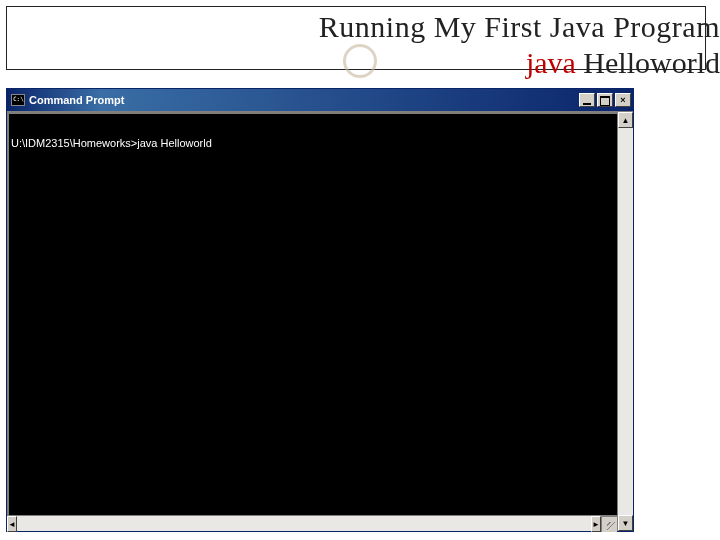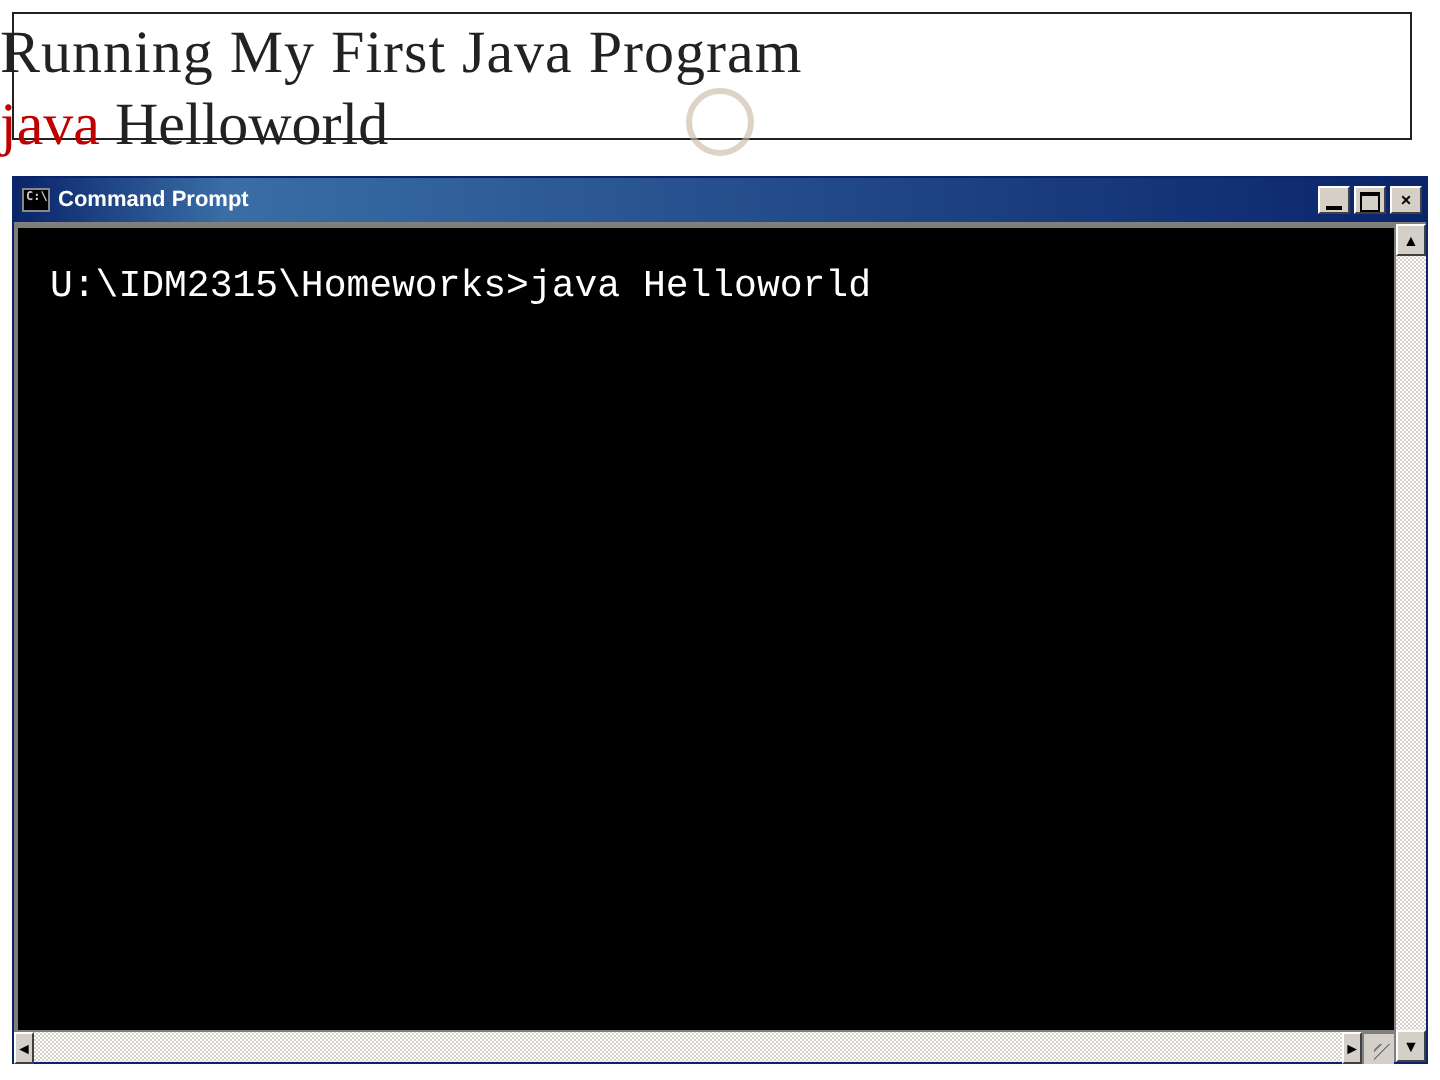--- a/index.html
+++ b/index.html
@@ -21,7 +21,7 @@
   }
   .title-area {
     padding-top: 10px;
-    text-align: left;
+    text-align: right;
   }
   .title-area h1 {
     font-weight: normal;

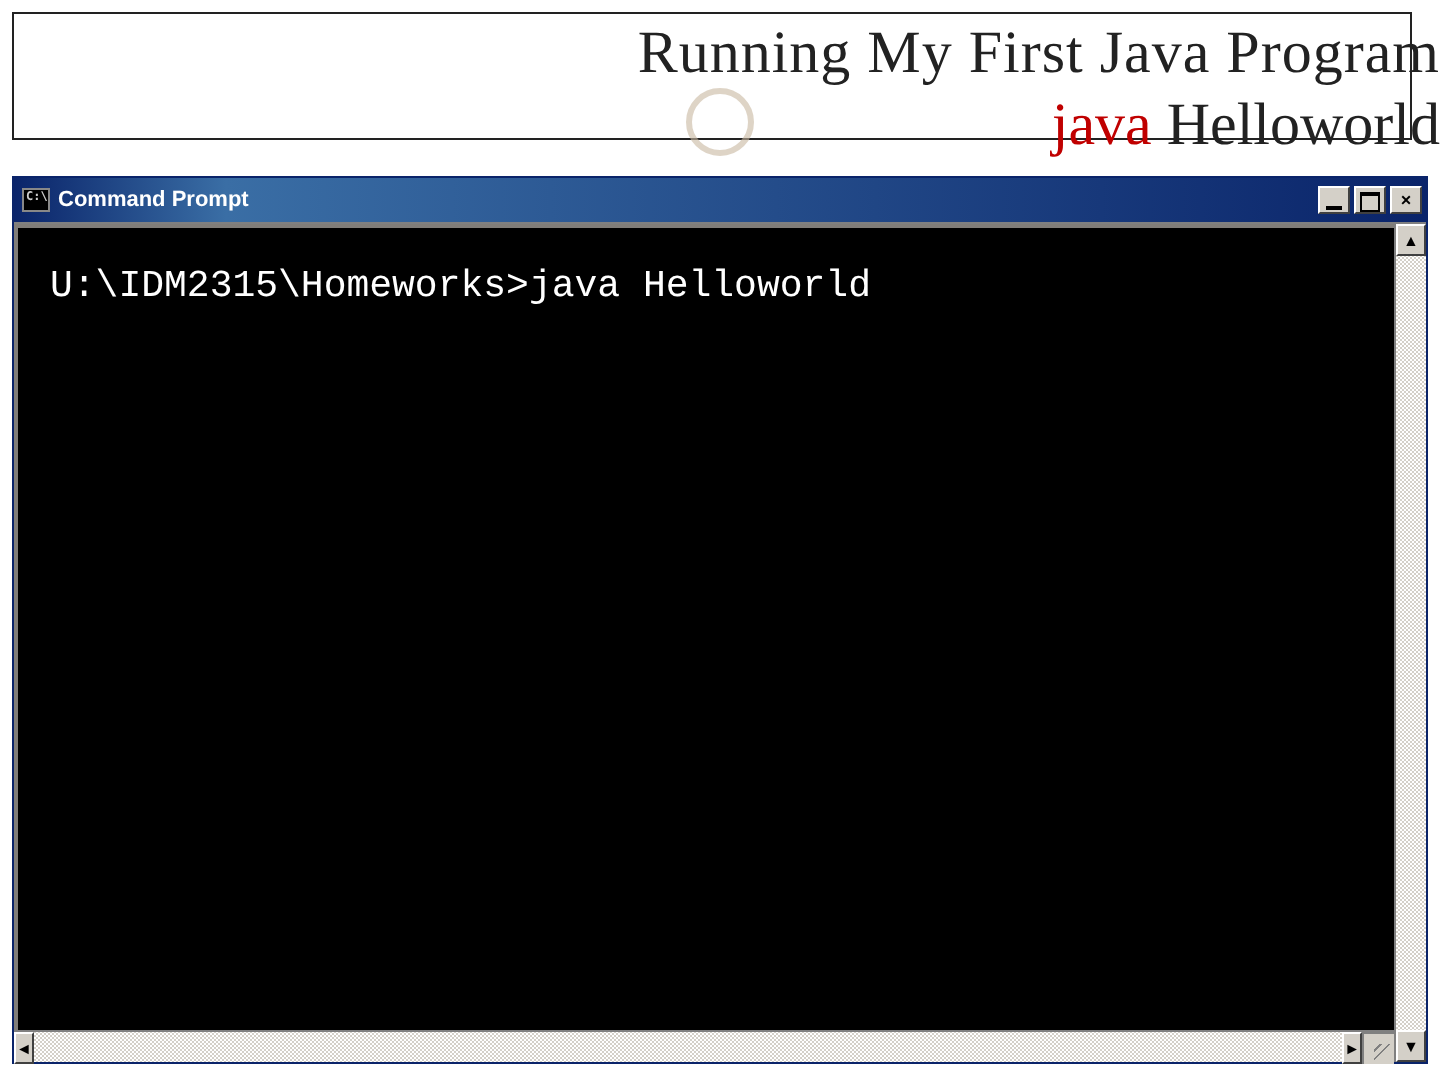--- a/index.html
+++ b/index.html
@@ -56,7 +56,7 @@
     position: absolute;
     top: 88px;
     left: 6px;
-    width: 708px;
+    width: 628px;
     height: 444px;
     background: #ece9d8;
     border: 1px solid #0a246a;

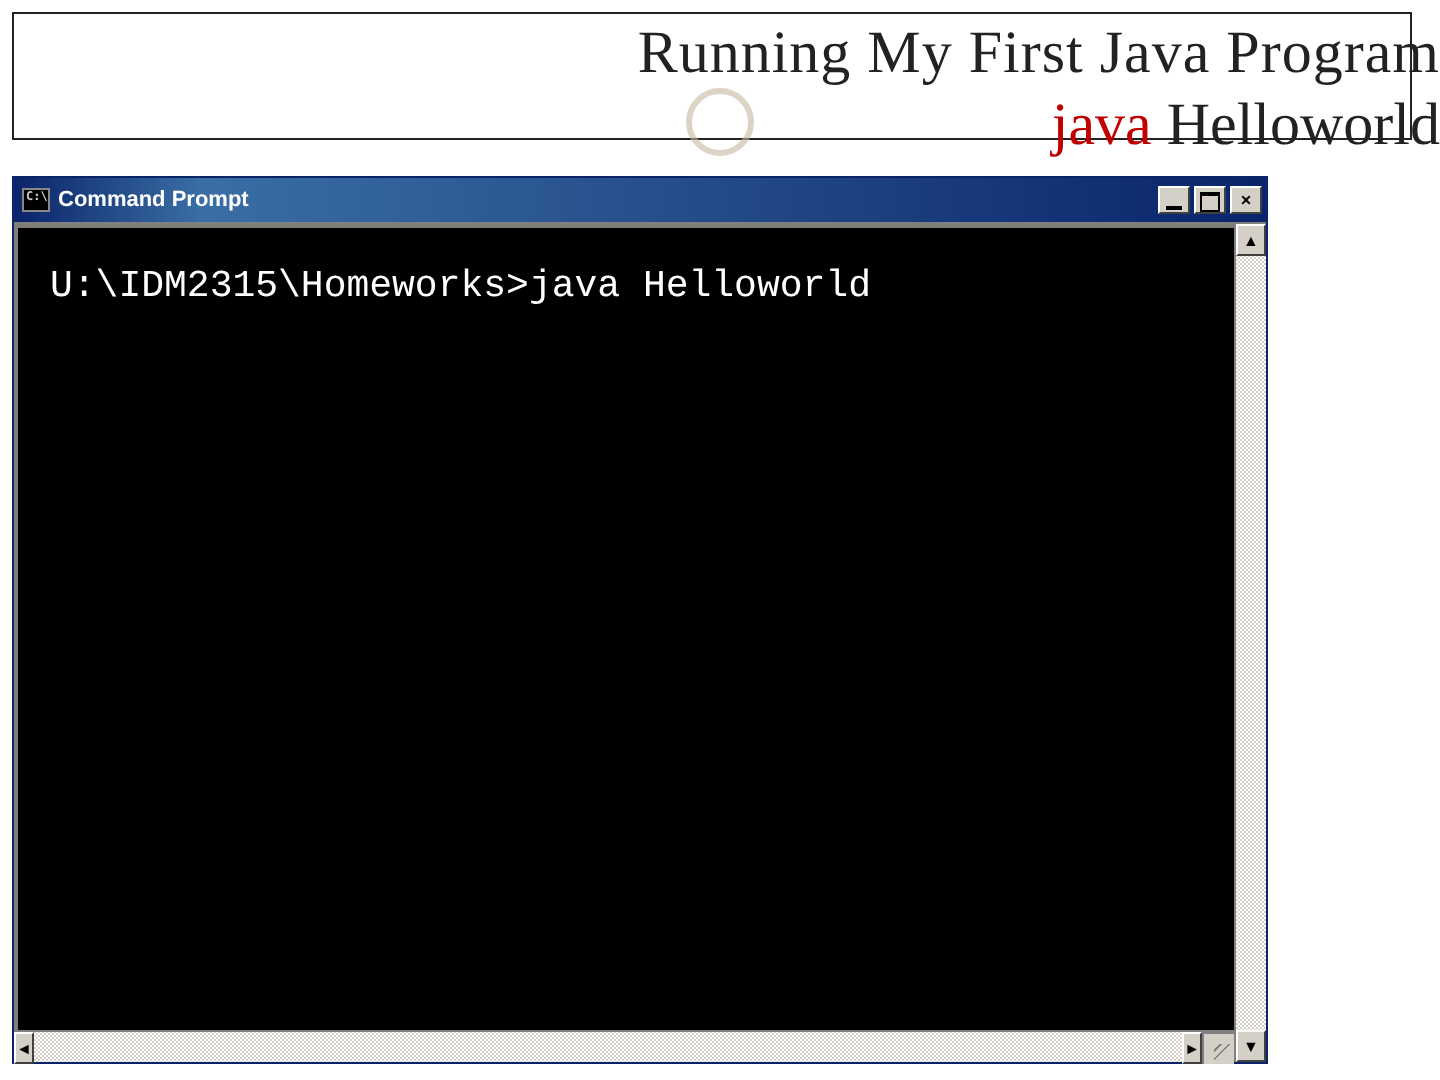--- a/index.html
+++ b/index.html
@@ -124,10 +124,10 @@
     flex: 1;
     background: #000;
     color: #fff;
-    font-family: Liberation Mono, monospace;
-    font-size: 19px;
+    font-family: Liberation Sans, sans-serif;
+    font-size: 11px;
     line-height: 18px;
-    padding: 2px 16px;
+    padding: 2px 2px;
     white-space: pre;
     overflow: hidden;
     border: 2px inset #d4d0c8;

